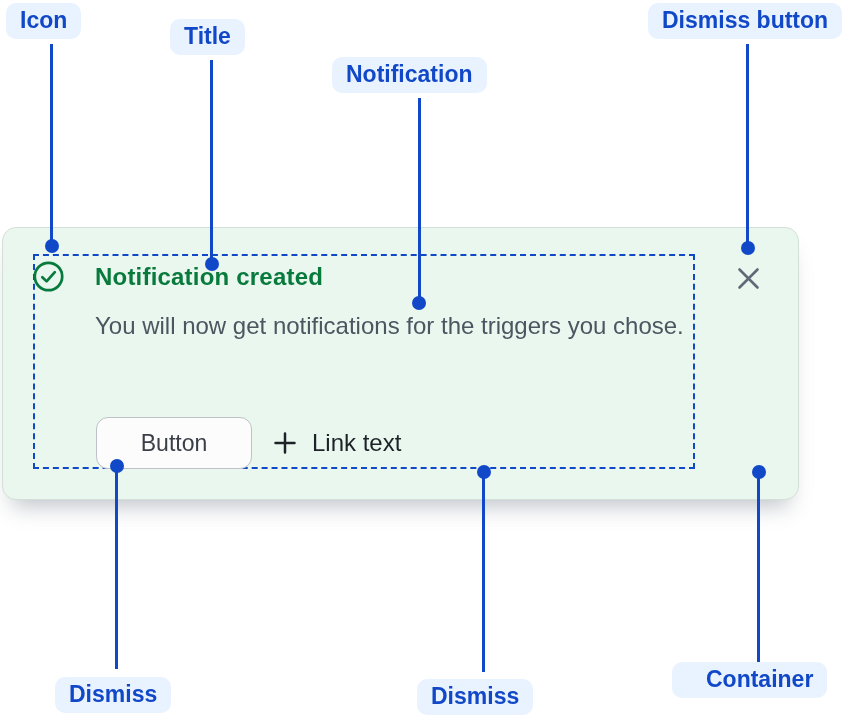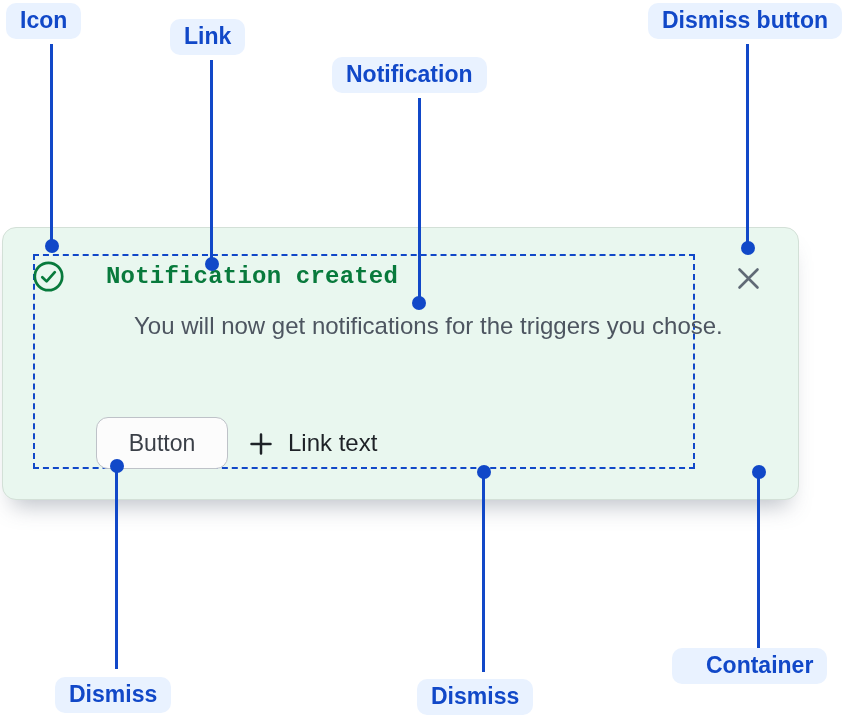--- a/index.html
+++ b/index.html
@@ -125,7 +125,7 @@
   </div>
 
   <div>
-    <span class="pill" style="left:170px;top:19px;">Link</span>
+    <span class="pill" style="left:170px;top:19px;">Title</span>
     <span class="cline" style="left:210px;top:60px;height:200px;"></span>
     <span class="cdot" style="left:204.5px;top:256.5px;"></span>
   </div>

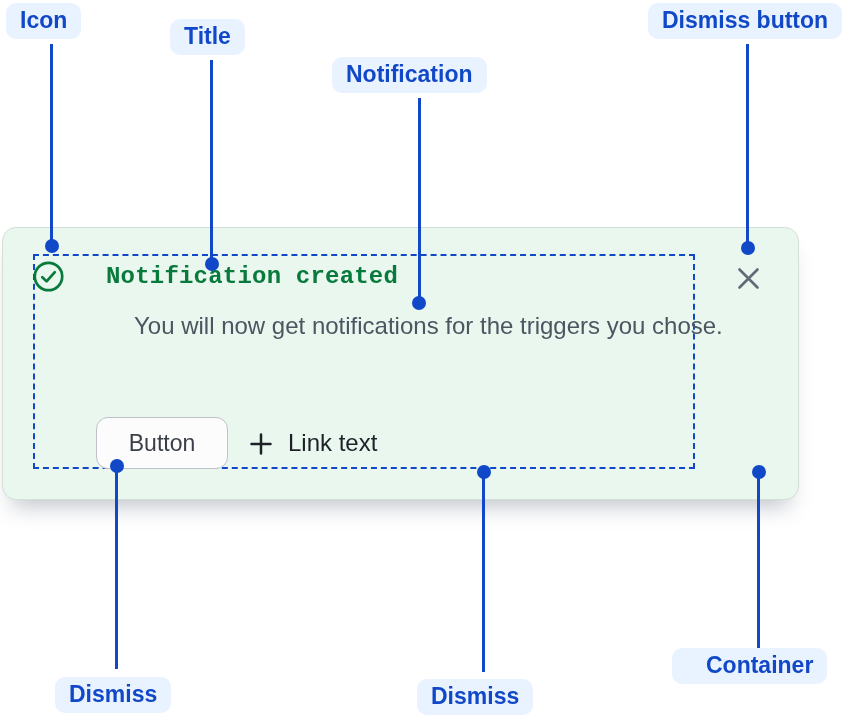--- a/index.html
+++ b/index.html
@@ -36,9 +36,9 @@
   }
   .check-icon{position:absolute;left:33px;top:261px;width:31px;height:31px;z-index:3;}
   .flag-title{
-    position:absolute;left:106px;top:263px;
+    position:absolute;left:95px;top:263px;
     font-size:24px;font-weight:700;color:var(--success-green);
-    letter-spacing:.2px;z-index:3;font-family:Liberation Mono, monospace;
+    letter-spacing:.2px;z-index:3;
   }
   .flag-desc{
     position:absolute;left:95px;top:304px;width:600px;

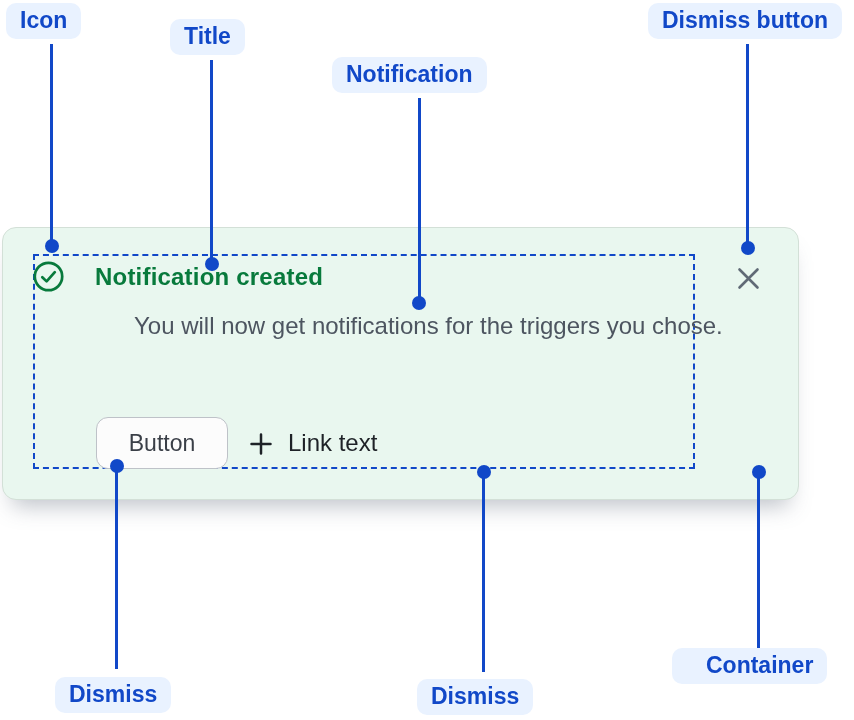--- a/index.html
+++ b/index.html
@@ -44,7 +44,6 @@
     position:absolute;left:95px;top:304px;width:600px;
     font-size:24px;line-height:43px;color:var(--description-text);
     z-index:3;
-    margin-left:39px;
   }
   .flag-actions{position:absolute;left:96px;top:417px;height:52px;display:flex;align-items:center;z-index:3;}
   .action-button{

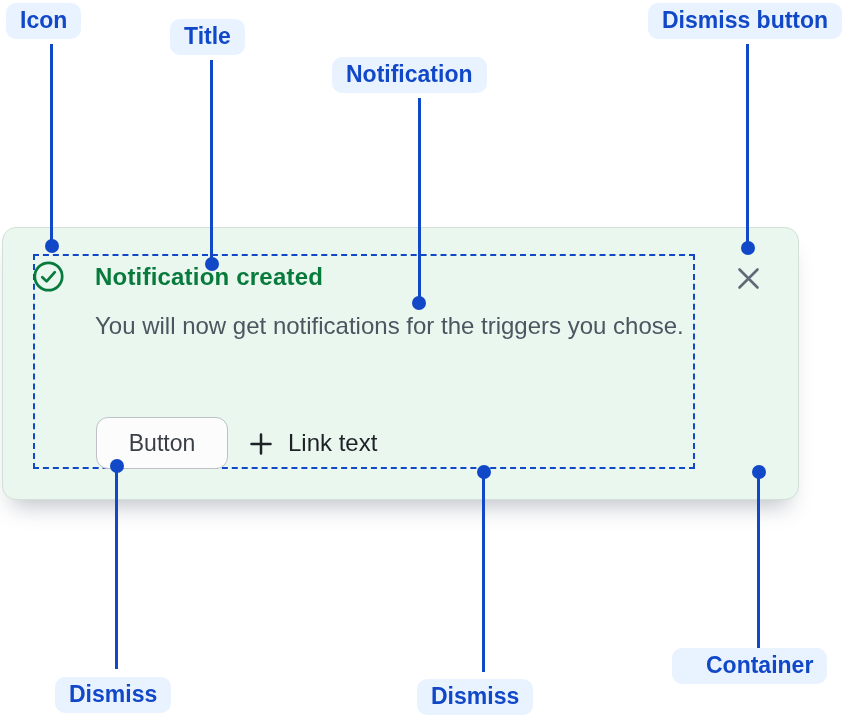--- a/index.html
+++ b/index.html
@@ -47,7 +47,7 @@
   }
   .flag-actions{position:absolute;left:96px;top:417px;height:52px;display:flex;align-items:center;z-index:3;}
   .action-button{
-    width:132px;height:52px;border-radius:12px;
+    width:156px;height:52px;border-radius:12px;
     background:var(--button-bg);
     border:1.5px solid var(--button-border);
     font-family:"Liberation Sans", sans-serif;

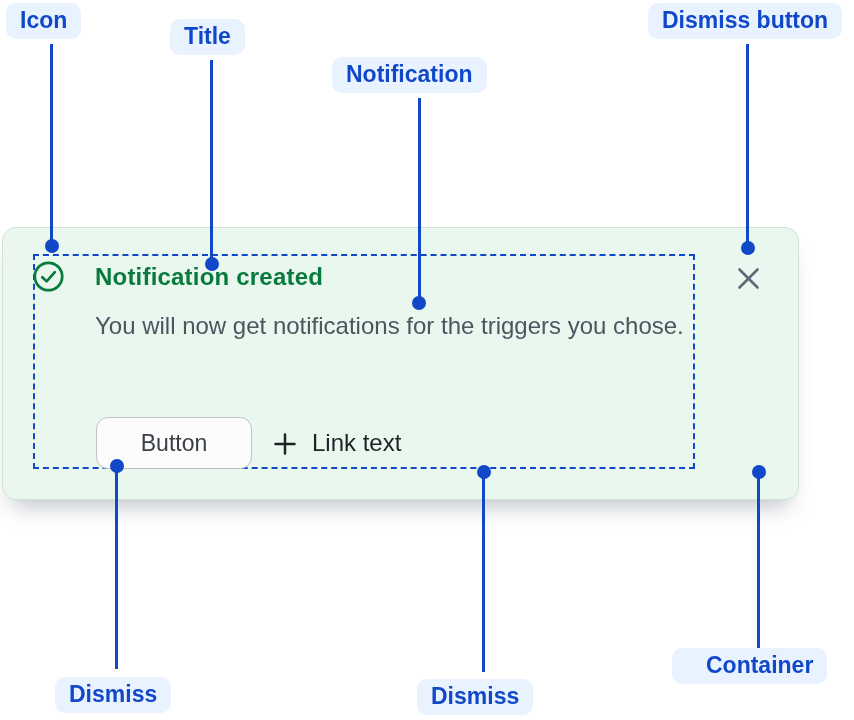--- a/index.html
+++ b/index.html
@@ -56,7 +56,7 @@
     cursor:pointer;
   }
   .action-link{
-    margin-left:20px;display:flex;align-items:flex-end;gap:14px;
+    margin-left:20px;display:flex;align-items:center;gap:14px;
     font-size:24px;color:var(--link-text);text-decoration:none;cursor:pointer;
   }
   .dismiss-button{

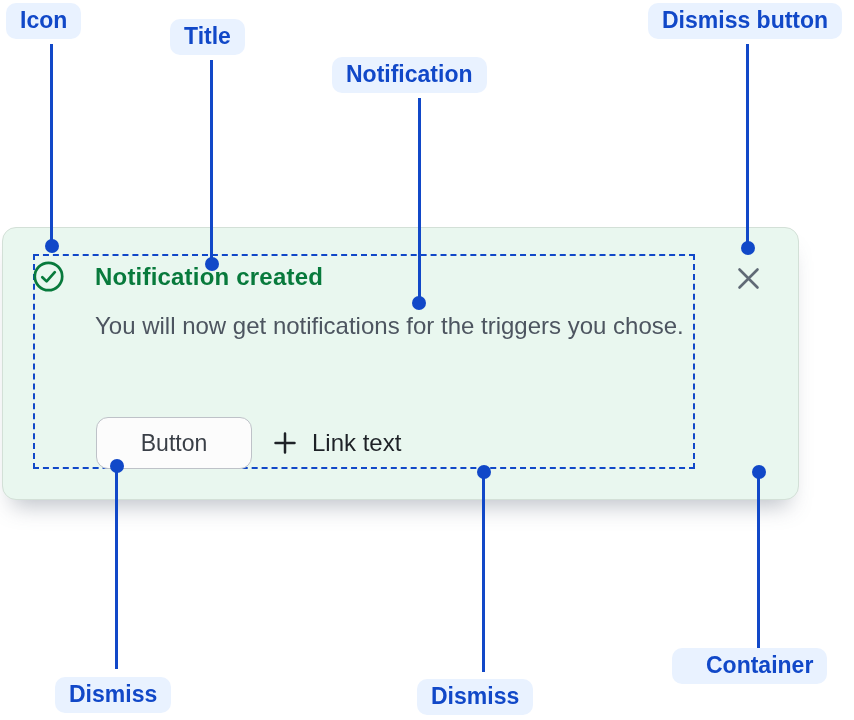--- a/index.html
+++ b/index.html
@@ -156,7 +156,7 @@
   <div>
     <span class="cdot" style="left:751.5px;top:464.5px;"></span>
     <span class="cline" style="left:757px;top:472px;height:200px;"></span>
-    <span class="pill" style="left:672px;top:648px;padding-left:34px;">Container</span>
+    <span class="pill" style="left:672px;top:662px;padding-left:34px;">Container</span>
   </div>
 
 </div>

